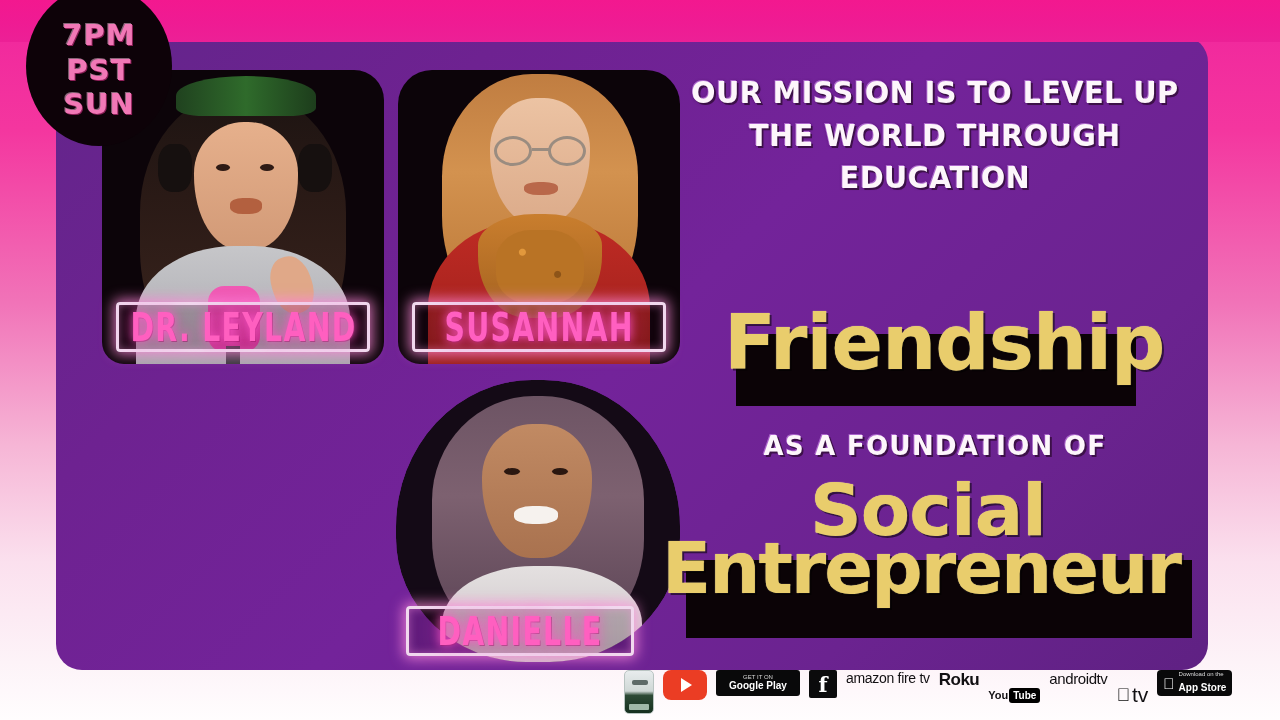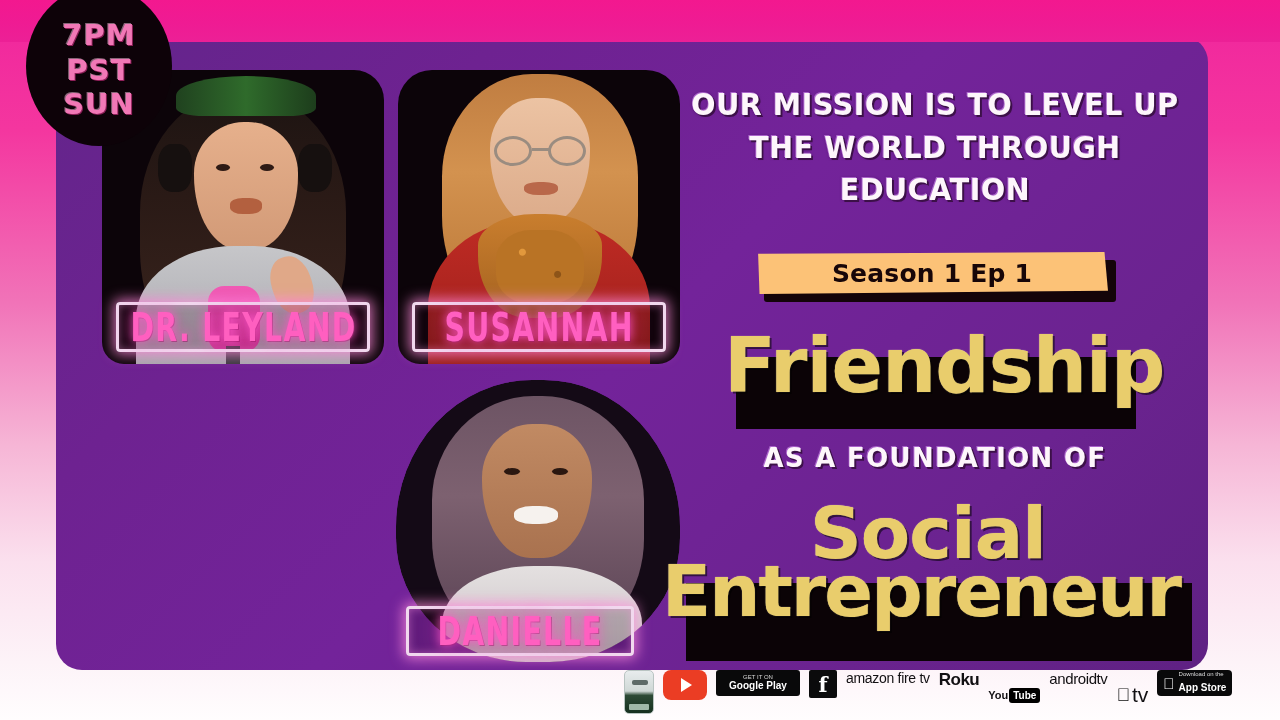--- a/index.html
+++ b/index.html
@@ -83,7 +83,7 @@
   }
 
   
-  .right{ position:absolute; left:614px; top:20px; width:530px; height:616px; }
+  .right{ position:absolute; left:614px; top:8px; width:530px; height:616px; }
 
   .mission{
     position:absolute; left:0; top:28px; width:530px; text-align:center;

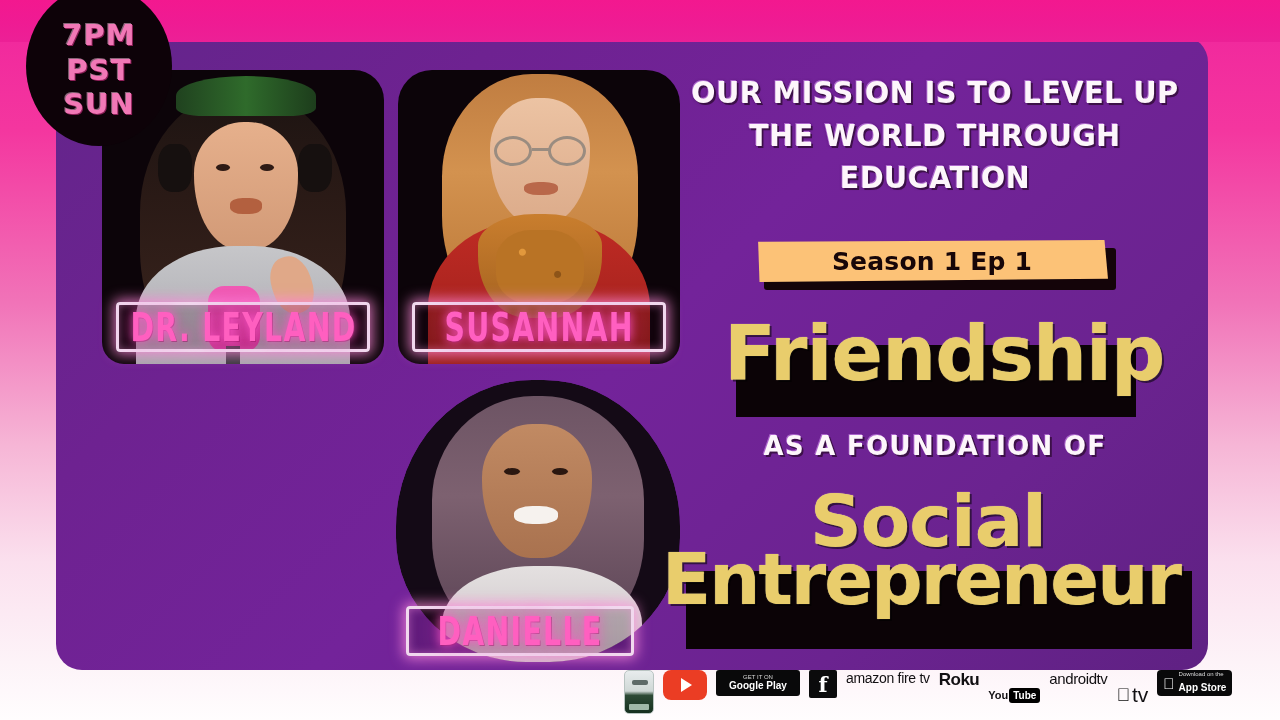--- a/index.html
+++ b/index.html
@@ -264,12 +264,6 @@
 
     <div class="mission">OUR MISSION IS TO LEVEL UP THE WORLD THROUGH EDUCATION</div>
 
-    <div class="ep-wrap">
-      <div class="ep-shadow"></div>
-      <div class="ep-badge">
-        <span>Season 1 Ep 1</span>
-      </div>
-    </div>
 
     <div class="goldblock friendship-wrap">
       <div class="blk"></div>

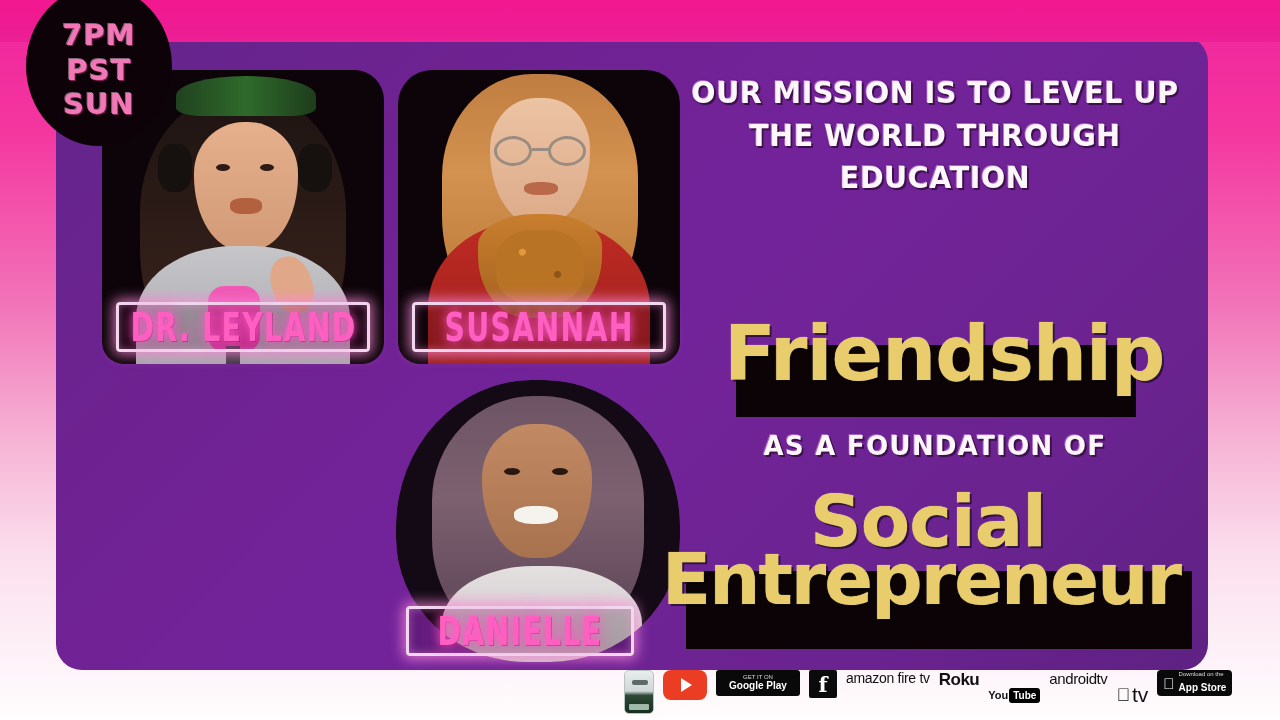--- a/index.html
+++ b/index.html
@@ -109,7 +109,7 @@
     font-family:"DejaVu Sans", sans-serif;
   }
 
-  .goldblock{ position:absolute;margin-top:11px; }
+  .goldblock{ position:absolute; }
   .goldblock .blk{ position:absolute; background:#0b0306; }
   .goldblock .txt{
     position:absolute; white-space:nowrap;

